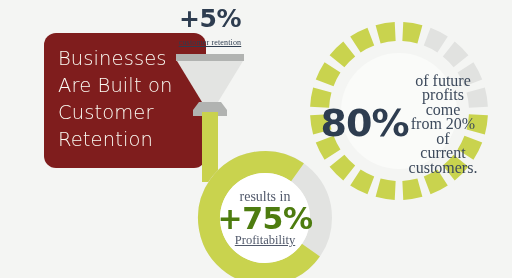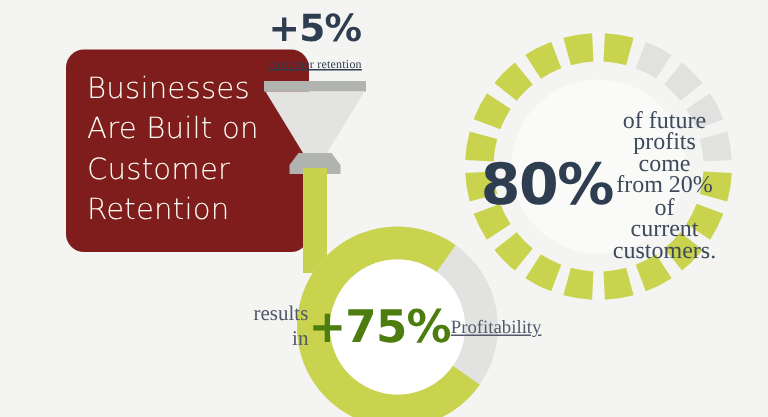--- a/index.html
+++ b/index.html
@@ -101,7 +101,7 @@
     height: 92px;
     text-align: right;
     display: flex;
-    flex-direction: row;
+    flex-direction: column;
     justify-content: center;
     align-items: center;
   }

